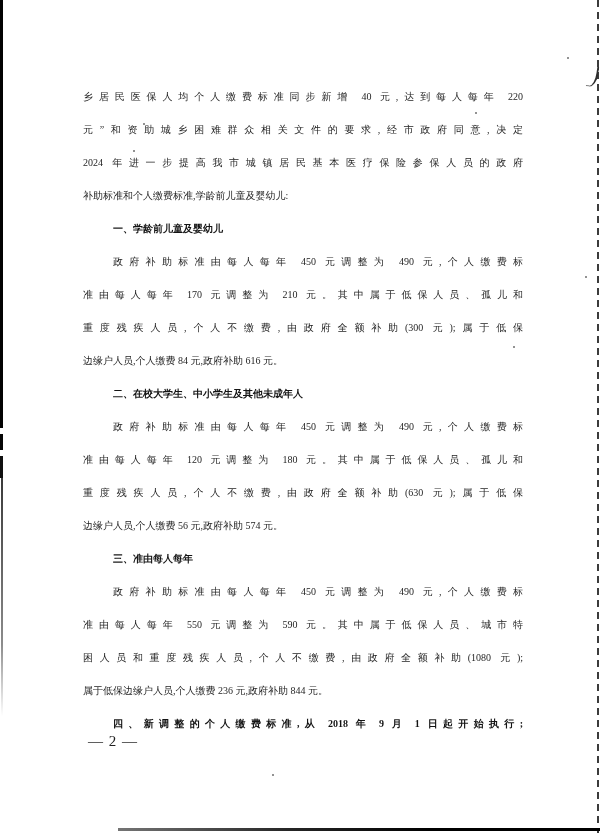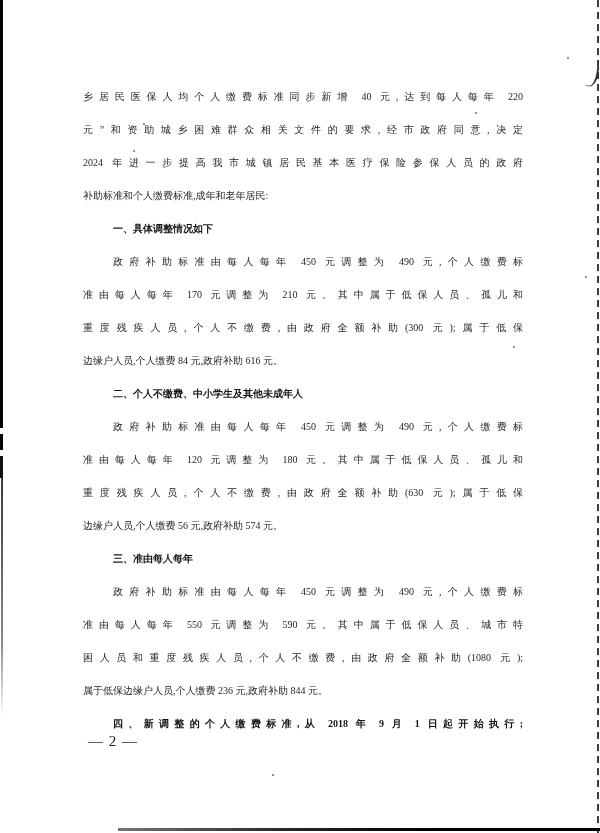--- a/index.html
+++ b/index.html
@@ -81,7 +81,7 @@
         <div class="line just">乡居民医保人均个人缴费标准同步新增 40 元,达到每人每年 220</div>
         <div class="line just">元”和资助城乡困难群众相关文件的要求,经市政府同意,决定</div>
         <div class="line just">2024 年进一步提高我市城镇居民基本医疗保险参保人员的政府</div>
-        <div class="line">补助标准和个人缴费标准,成年和老年居民:</div>
+        <div class="line">补助标准和个人缴费标准,学龄前儿童及婴幼儿:</div>
       </div>
       <div class="block heading">
         <div class="line ind">一、具体调整情况如下</div>

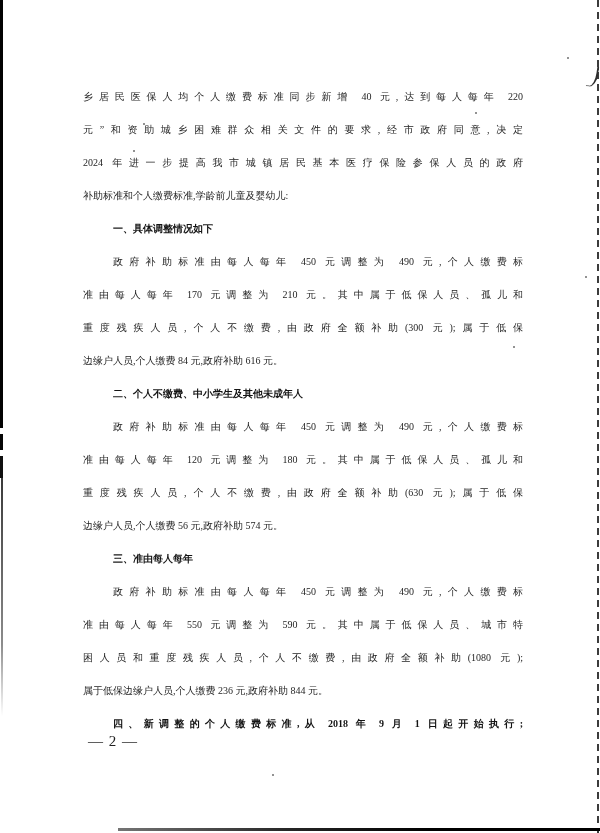--- a/index.html
+++ b/index.html
@@ -84,7 +84,7 @@
         <div class="line">补助标准和个人缴费标准,学龄前儿童及婴幼儿:</div>
       </div>
       <div class="block heading">
-        <div class="line ind">一、具体调整情况如下</div>
+        <div class="line ind">一、学龄前儿童及婴幼儿</div>
       </div>
       <div class="block body">
         <div class="line just ind">政府补助标准由每人每年 450 元调整为 490 元,个人缴费标</div>

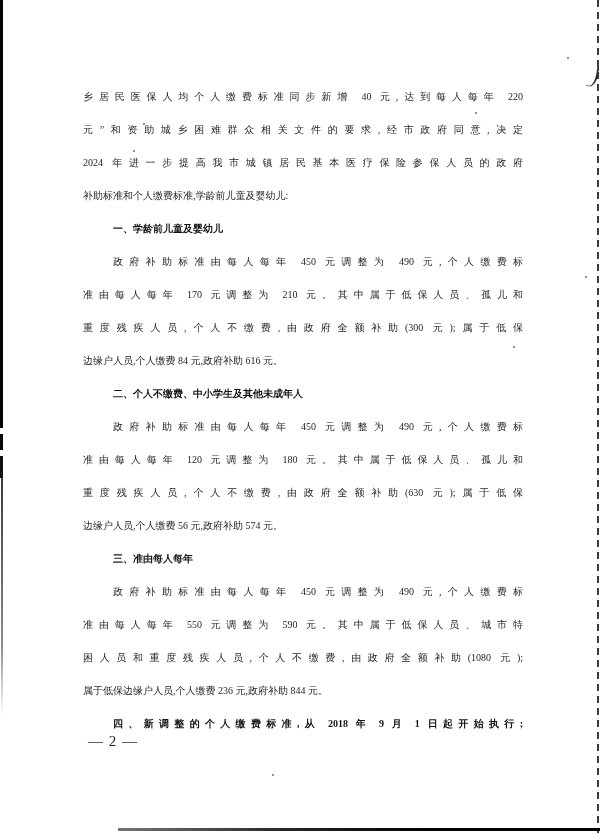--- a/index.html
+++ b/index.html
@@ -93,7 +93,7 @@
         <div class="line">边缘户人员,个人缴费 84 元,政府补助 616 元。</div>
       </div>
       <div class="block heading">
-        <div class="line ind">二、个人不缴费、中小学生及其他未成年人</div>
+        <div class="line ind">二、在校大学生、中小学生及其他未成年人</div>
       </div>
       <div class="block body">
         <div class="line just ind">政府补助标准由每人每年 450 元调整为 490 元,个人缴费标</div>

